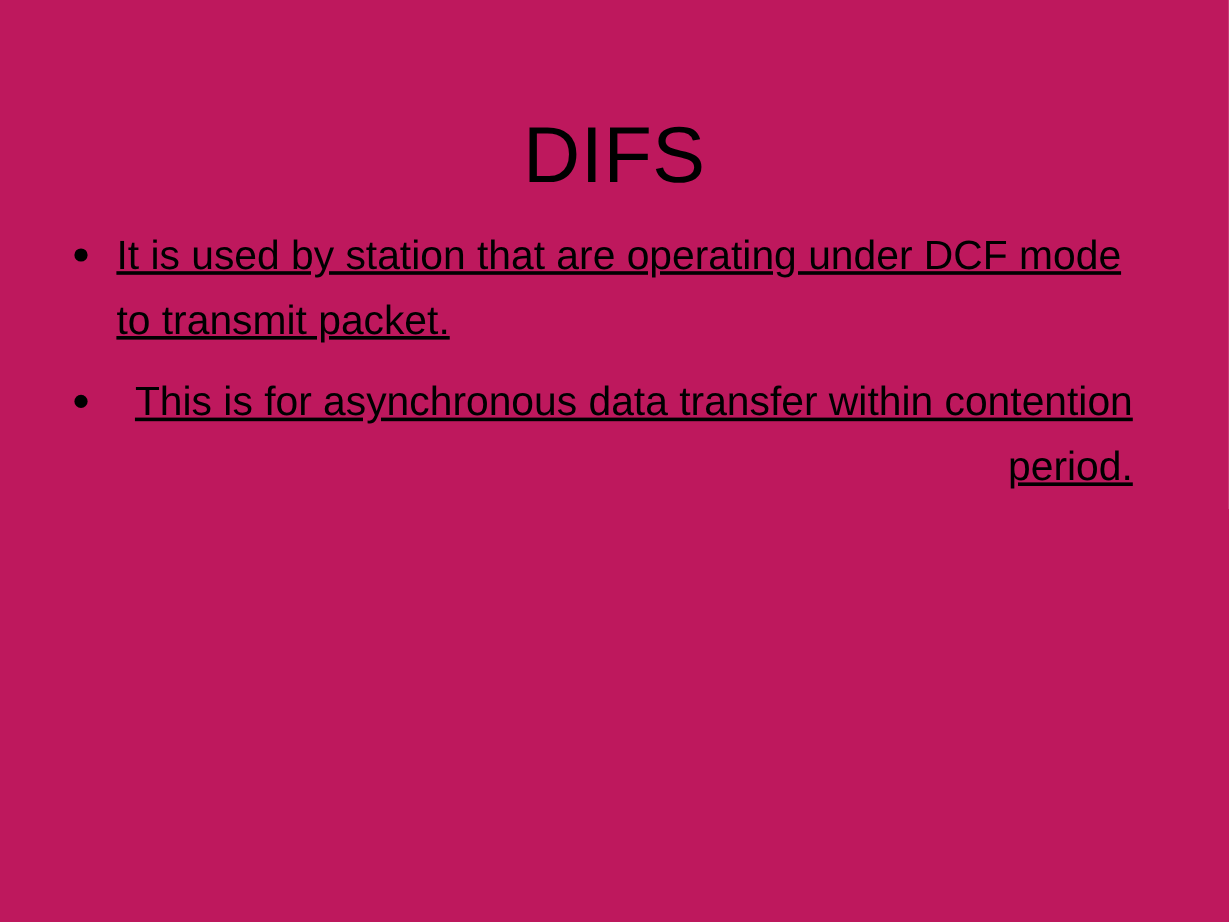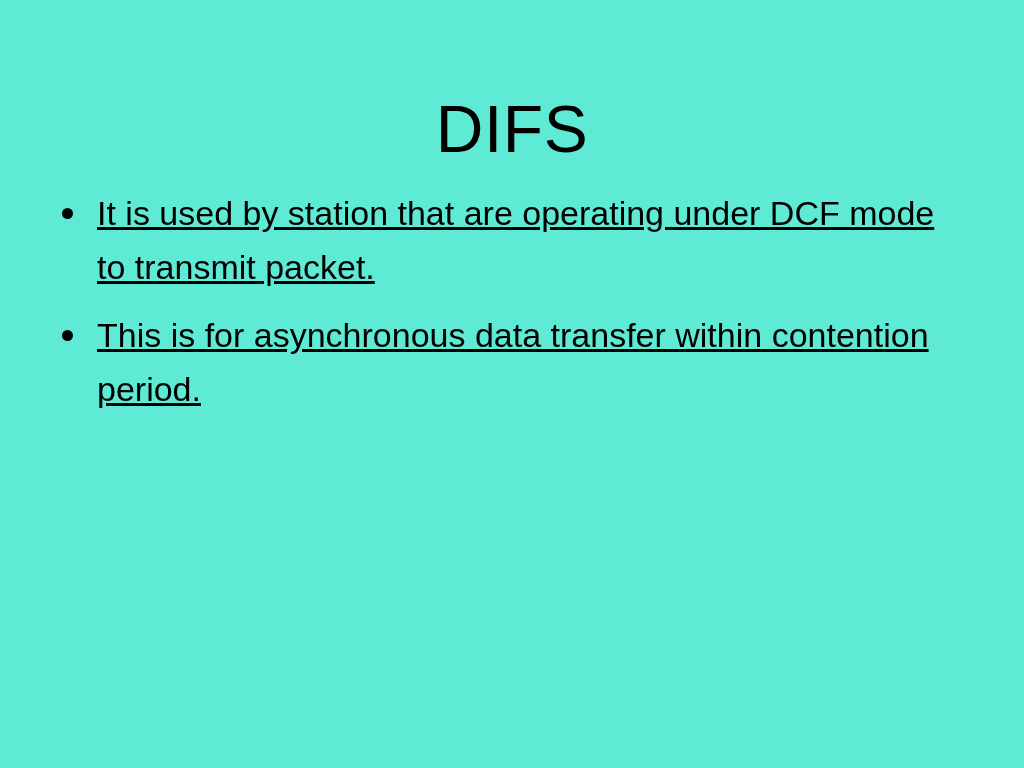--- a/index.html
+++ b/index.html
@@ -20,7 +20,7 @@
     position: relative;
     width: 1024px;
     height: 768px;
-    background: #5eead4;
+    background: #be185d;
     box-sizing: border-box;
   }
 

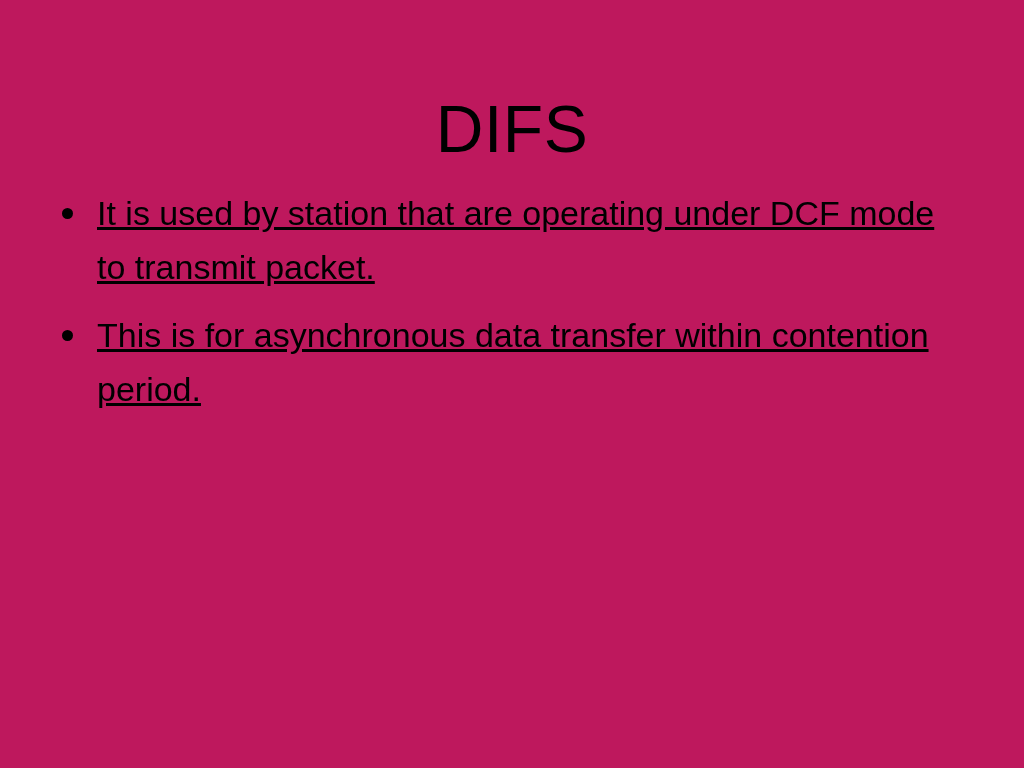--- a/index.html
+++ b/index.html
@@ -65,6 +65,7 @@
 
   .bullet-item:last-child {
     margin-bottom: 0;
+    text-align: right;
   }
 
   .bullet-marker {

